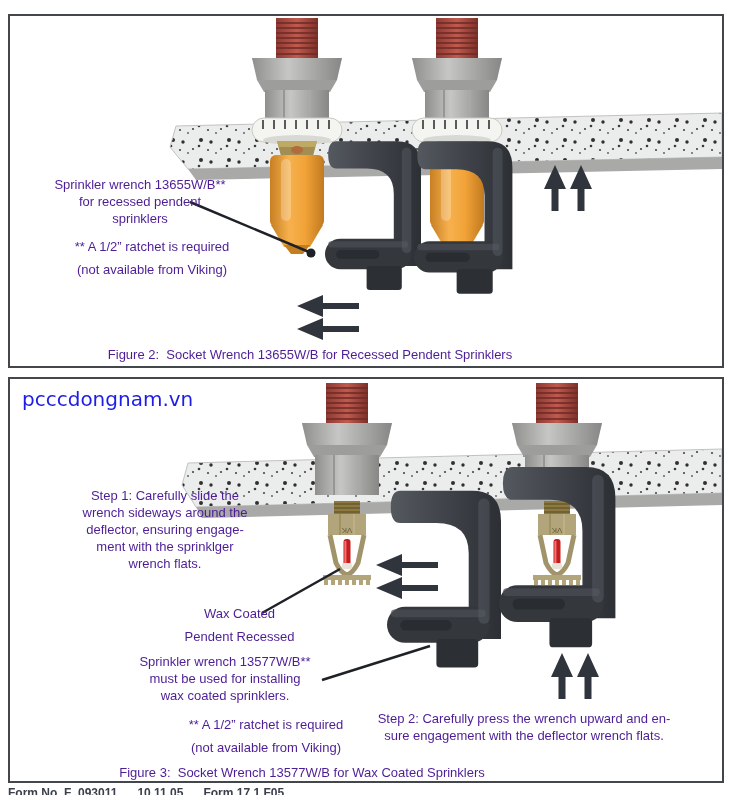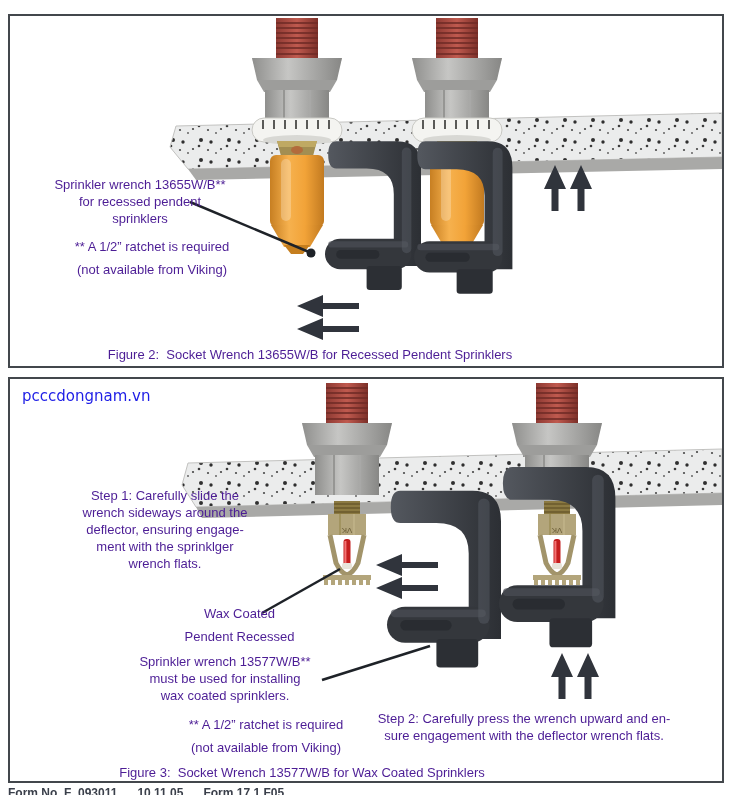--- a/index.html
+++ b/index.html
@@ -23,7 +23,7 @@
   .cap{font-size:13px;white-space:pre;}
   .watermark{
     position:absolute;top:8px;left:12px;color:#1d1de6;
-    font-family:"DejaVu Sans",sans-serif;font-size:15px;font-weight:normal;
+    font-family:"DejaVu Sans",sans-serif;font-size:20px;font-weight:normal;
   }
   .footer{
     position:absolute;top:786px;left:8px;font-size:12px;font-weight:bold;

